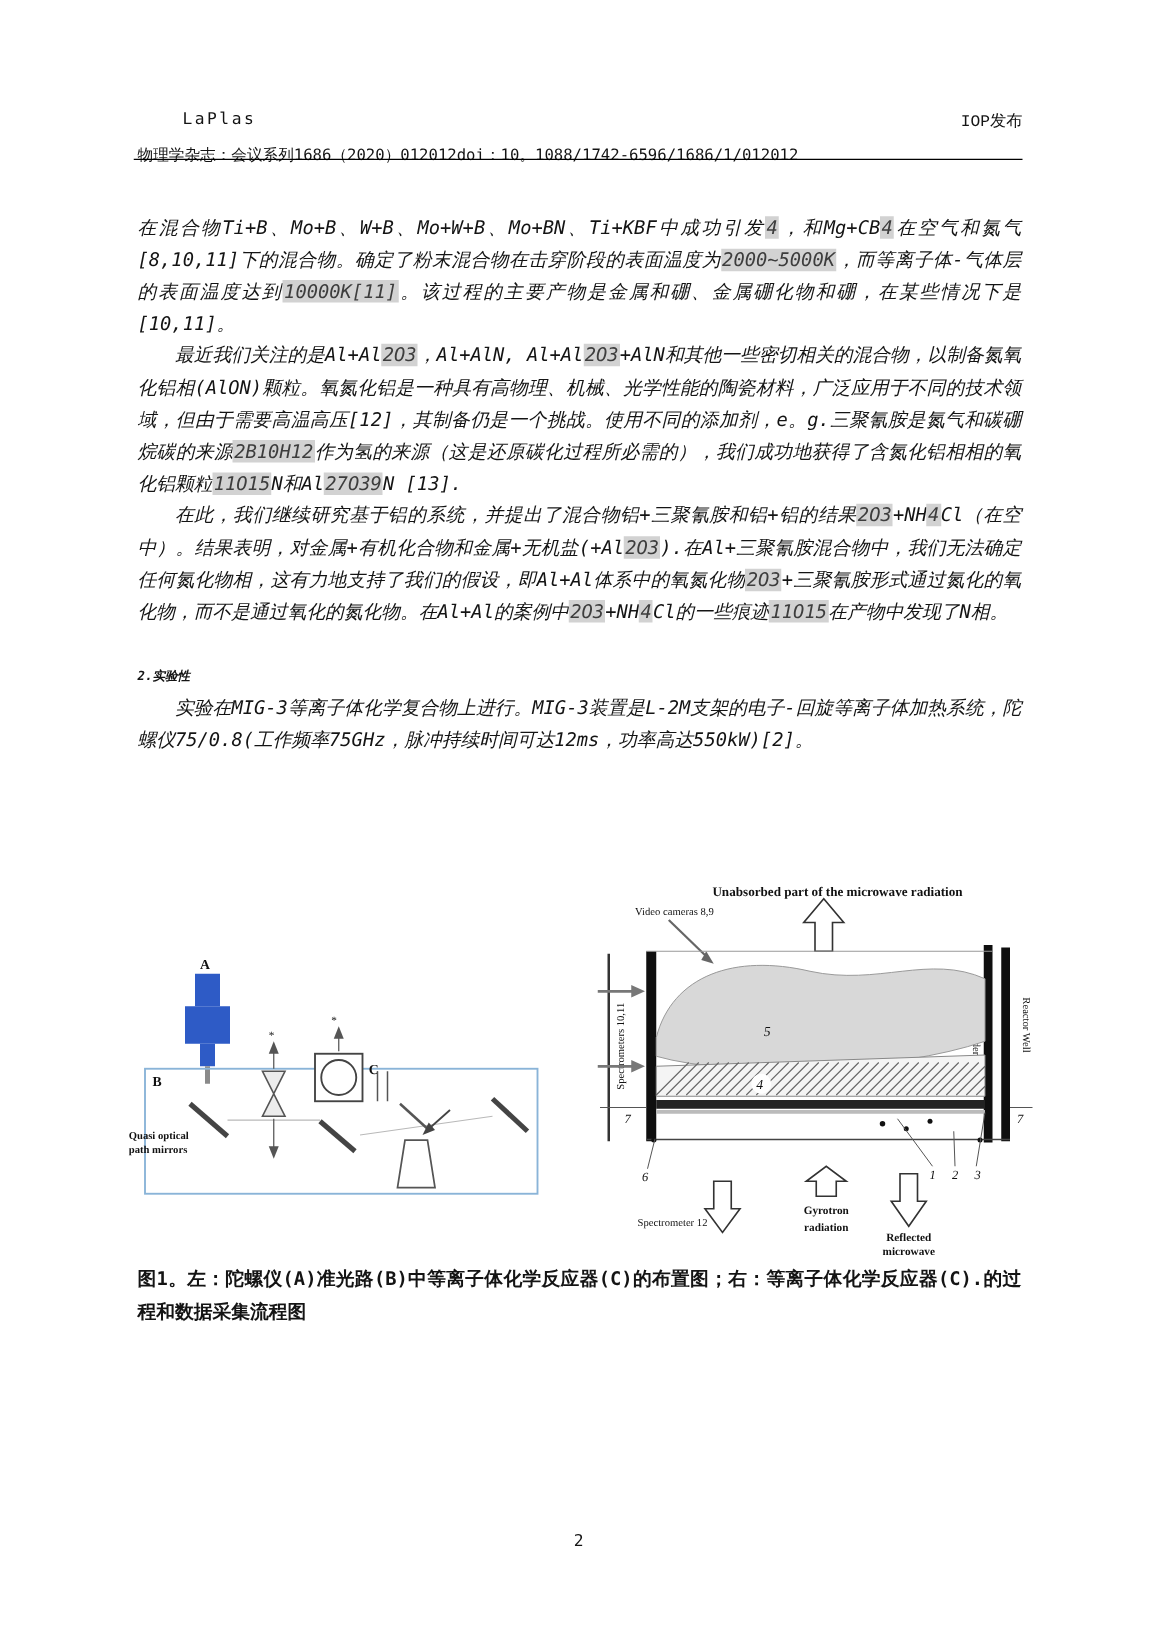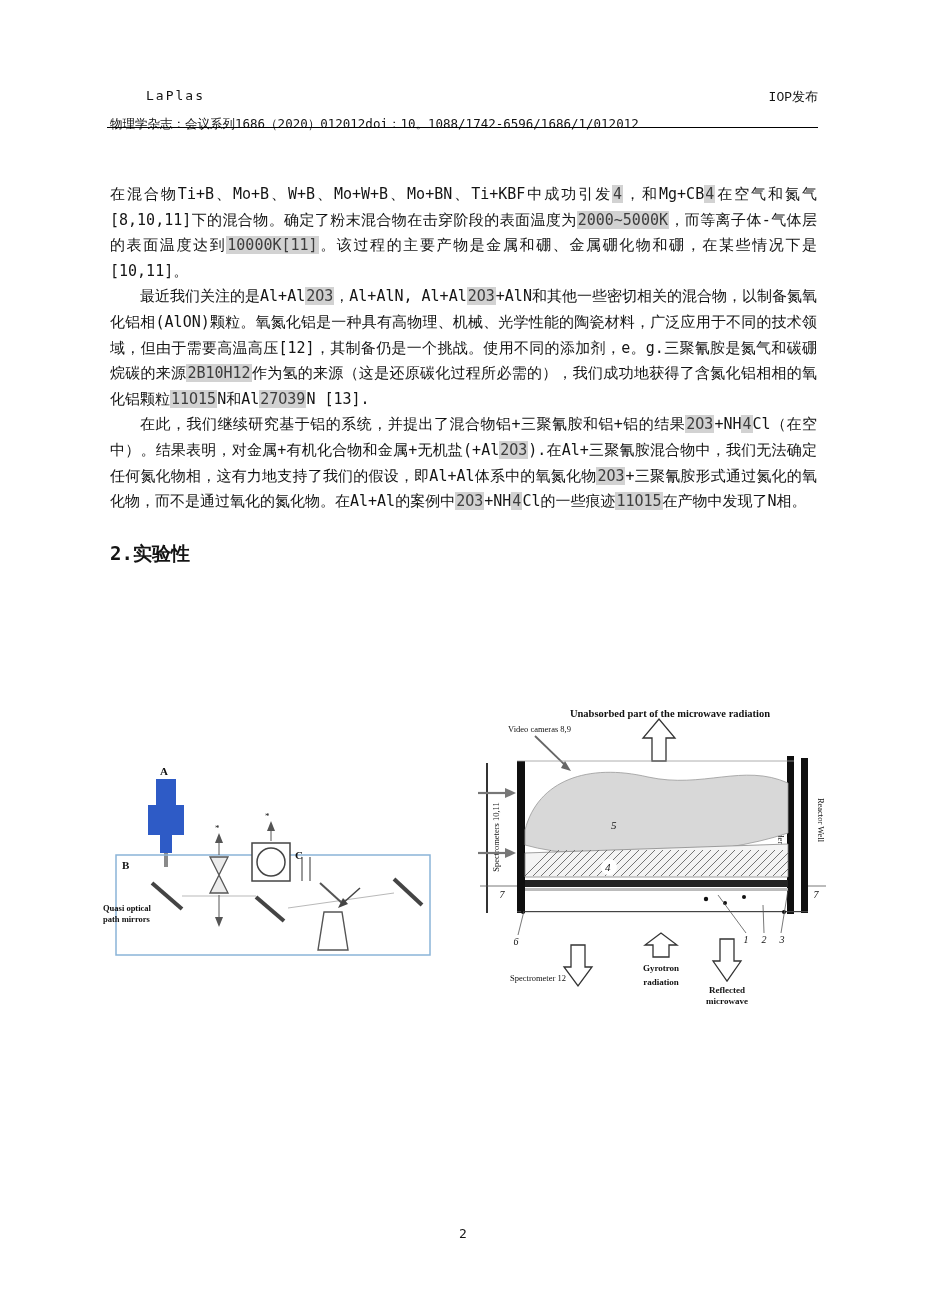--- a/index.html
+++ b/index.html
@@ -13,8 +13,8 @@
   .hdr-right { position:absolute; top:88px; right:108px; font-size:13px;font-family:Liberation Mono, monospace; }
   .journal   { position:absolute; top:116px; left:110px; font-size:12.5px; }
   .rule      { position:absolute; top:127px; left:107px; width:711px; border-top:1.5px solid #000; }
-  .content   { position:absolute; top:182px; left:110px; width:707px;
-               font-size:15px; line-height:25.6px; text-align:justify; }
+  .content   { position:absolute; top:170px; left:110px; width:707px;
+               font-size:15px; line-height:25.6px; text-align:justify;font-style:italic; }
   p.para { margin:0; }
   p.ind  { text-indent:2em; }
   .hl    { background:#d2d2d2; color:#3d3d3d; padding:0 1px; }

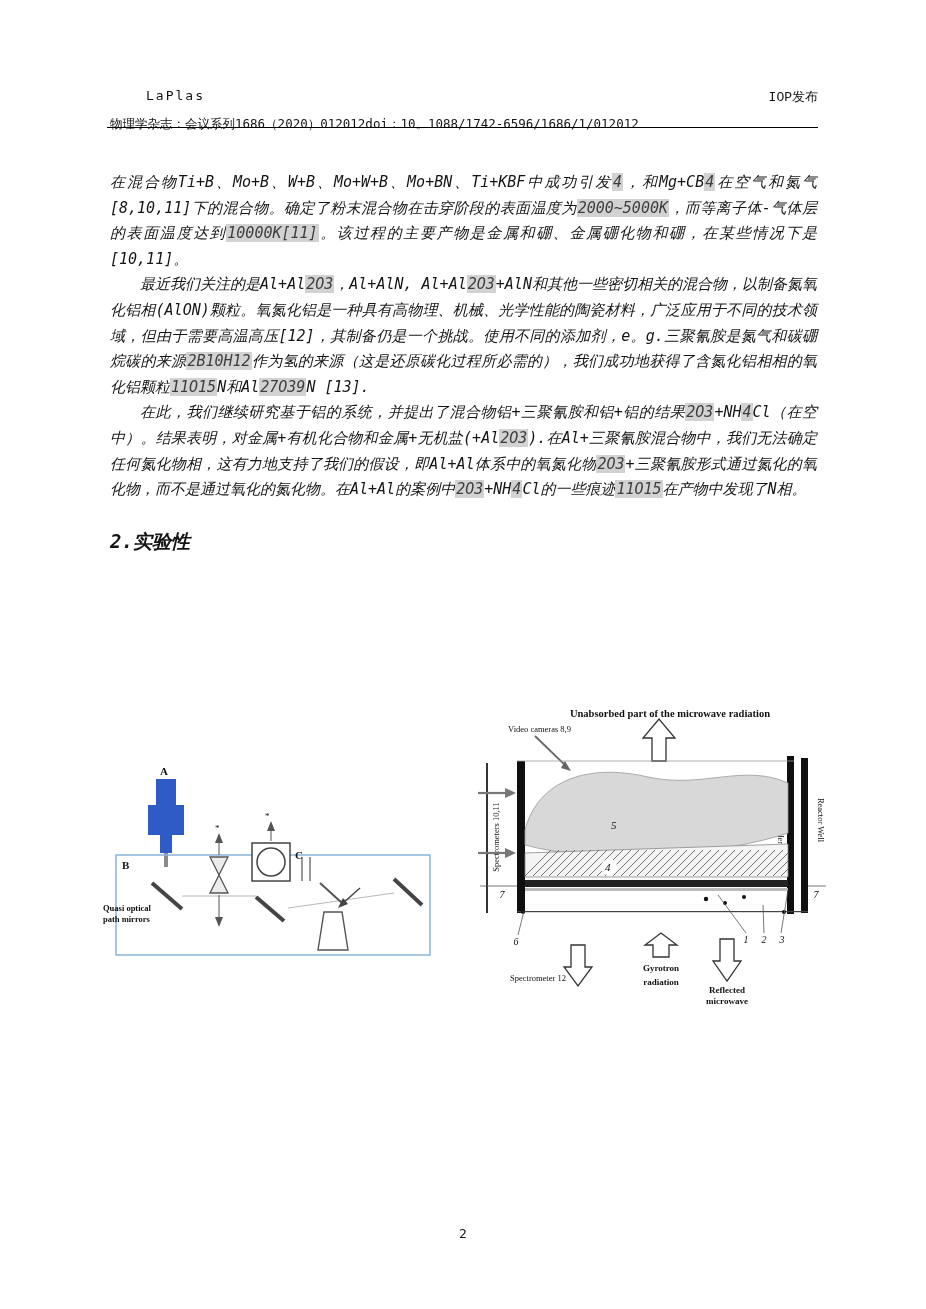--- a/index.html
+++ b/index.html
@@ -18,7 +18,7 @@
   p.para { margin:0; }
   p.ind  { text-indent:2em; }
   .hl    { background:#d2d2d2; color:#3d3d3d; padding:0 1px; }
-  h2.section { font-size:19px; font-weight:bold; margin-top:26px; }
+  h2.section { font-size:10px; font-weight:bold; margin-top:26px; }
   .figure { position:absolute; top:705px; left:0; width:926px; height:302px; }
   .fig-left  { position:absolute; left:98px;  top:58px; }
   .fig-right { position:absolute; left:478px; top:0; }

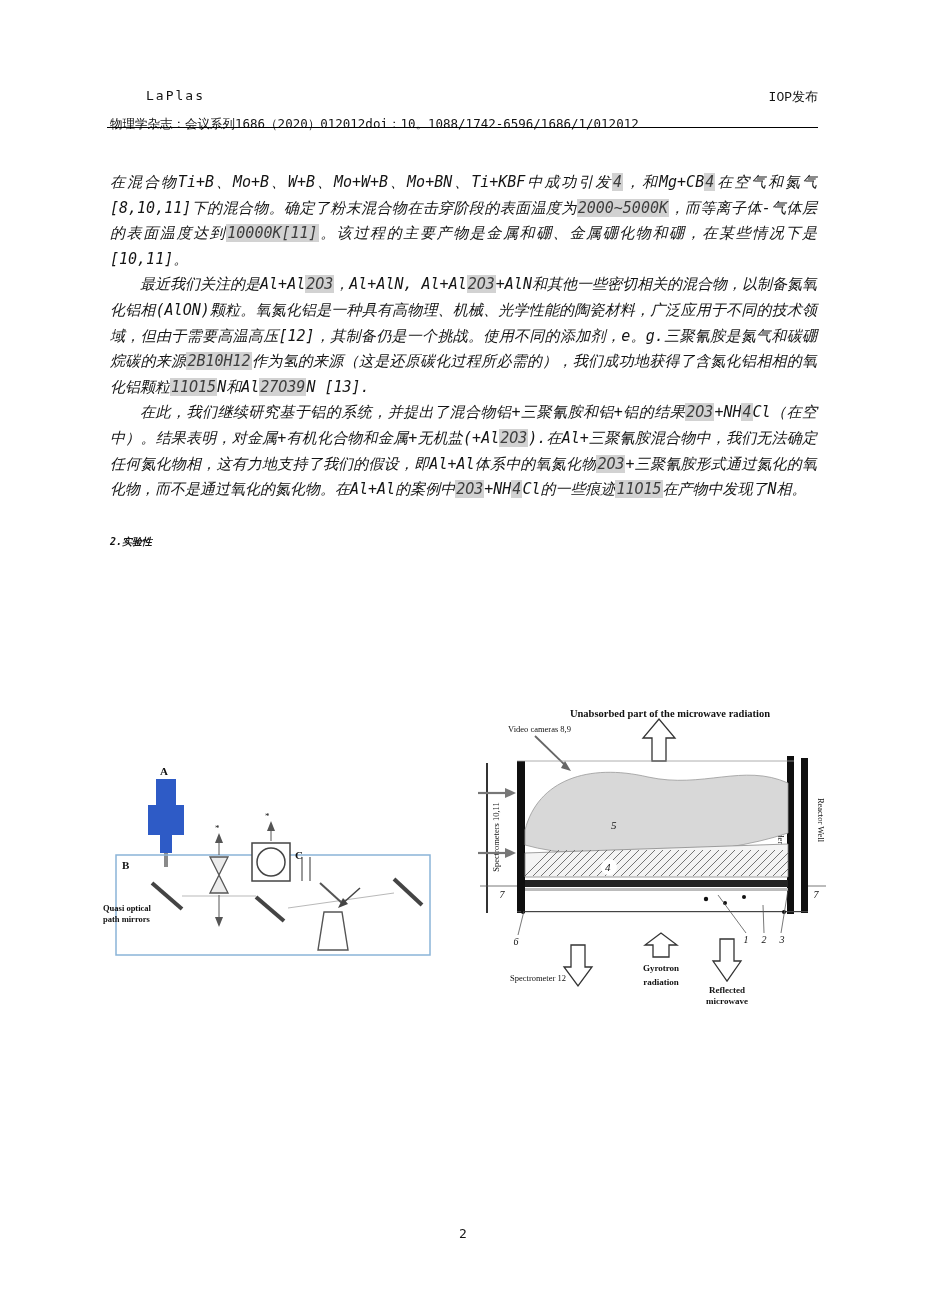--- a/index.html
+++ b/index.html
@@ -42,6 +42,7 @@
     <p class="para ind"><span>最近我们关注的是Al+Al</span><span class="hl">2O3</span><span>，Al+AlN, Al+Al</span><span class="hl">2O3</span><span>+AlN和其他一些密切相关的混合物，以制备氮氧化铝相(AlON)颗粒。氧氮化铝是一种具有高物理、机械、光学性能的陶瓷材料，广泛应用于不同的技术领域，但由于需要高温高压[12]，其制备仍是一个挑战。使用不同的添加剂，e。g.三聚氰胺是氮气和碳硼烷碳的来源</span><span class="hl">2B10H12</span><span>作为氢的来源（这是还原碳化过程所必需的），我们成功地获得了含氮化铝相相的氧化铝颗粒</span><span class="hl">11O15</span><span>N和Al</span><span class="hl">27O39</span><span>N [13].</span></p>
     <p class="para ind"><span>在此，我们继续研究基于铝的系统，并提出了混合物铝+三聚氰胺和铝+铝的结果</span><span class="hl">2O3</span><span>+</span><span>NH</span><span class="hl">4</span><span>Cl（在空中）。结果表明，对金属+有机化合物和金属+无机盐(+Al</span><span class="hl">2O3</span><span>).在Al+三聚氰胺混合物中，我们无法确定任何氮化物相，这有力地支持了我们的假设，即Al+Al体系中的氧氮化物</span><span class="hl">2O3</span><span>+三聚氰胺形式通过氮化的氧化物，而不是通过氧化的氮化物。在Al+Al的案例中</span><span class="hl">2O3</span><span>+</span><span>NH</span><span class="hl">4</span><span>Cl的一些痕迹</span><span class="hl">11O15</span><span>在产物中发现了N相。</span></p>
     <h2 class="section">2.实验性</h2>
+    <p class="para ind"><span>实验在MIG-3等离子体化学复合物上进行。MIG-3装置是L-2M支架的电子-回旋等离子体加热系统，陀螺仪75/0.8(工作频率75GHz，脉冲持续时间可达12ms，功率高达550kW)[2]。</span></p>
   </div>
 
   <div class="figure">

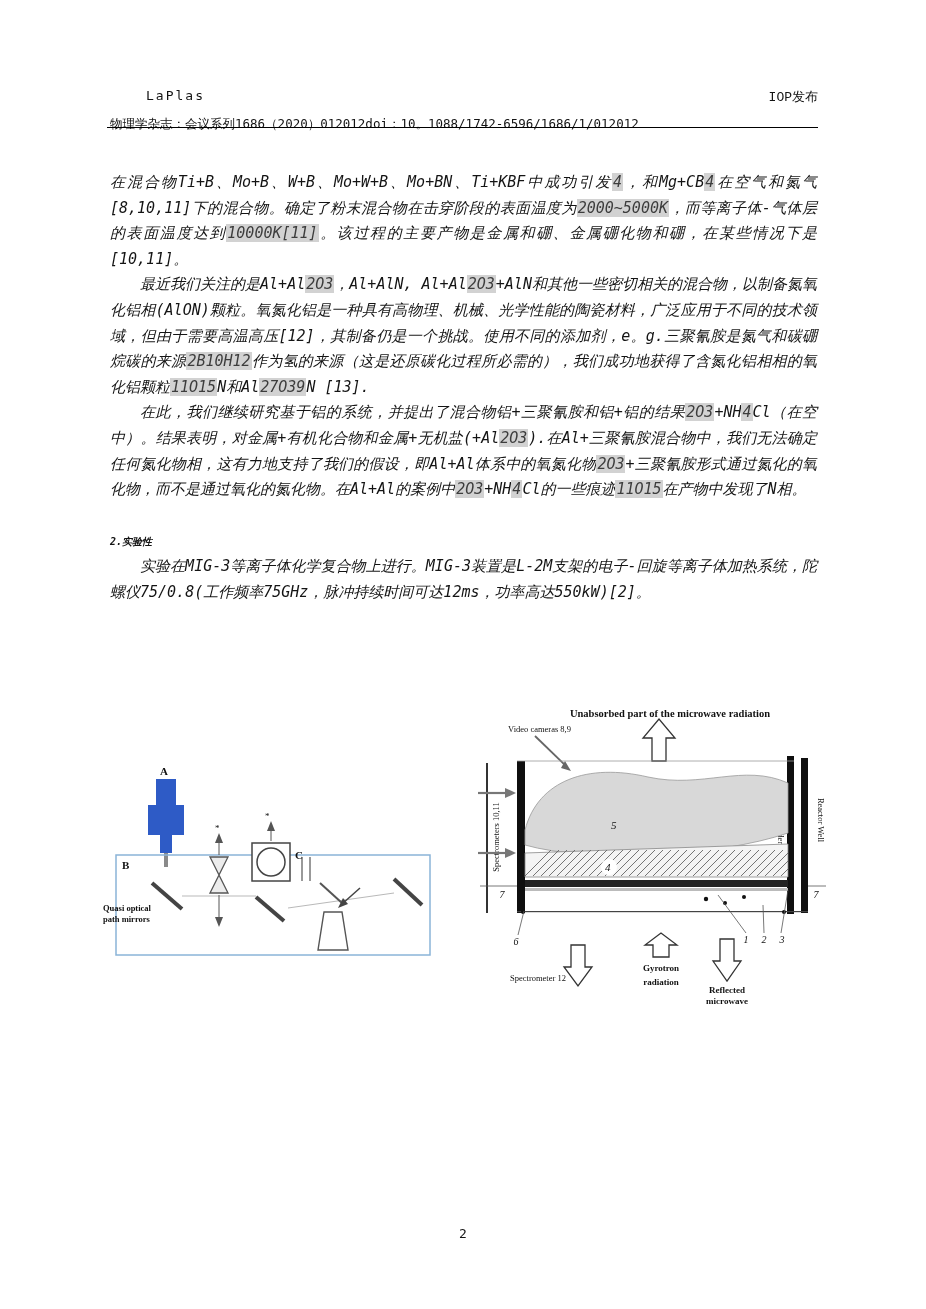--- a/index.html
+++ b/index.html
@@ -201,6 +201,7 @@
     </svg>
   </div>
 
+  <p class="caption">图1。左：陀螺仪(A)准光路(B)中等离子体化学反应器(C)的布置图；右：等离子体化学反应器(C).的过程和数据采集流程图</p>
 
   <div class="pageno">2</div>
 

